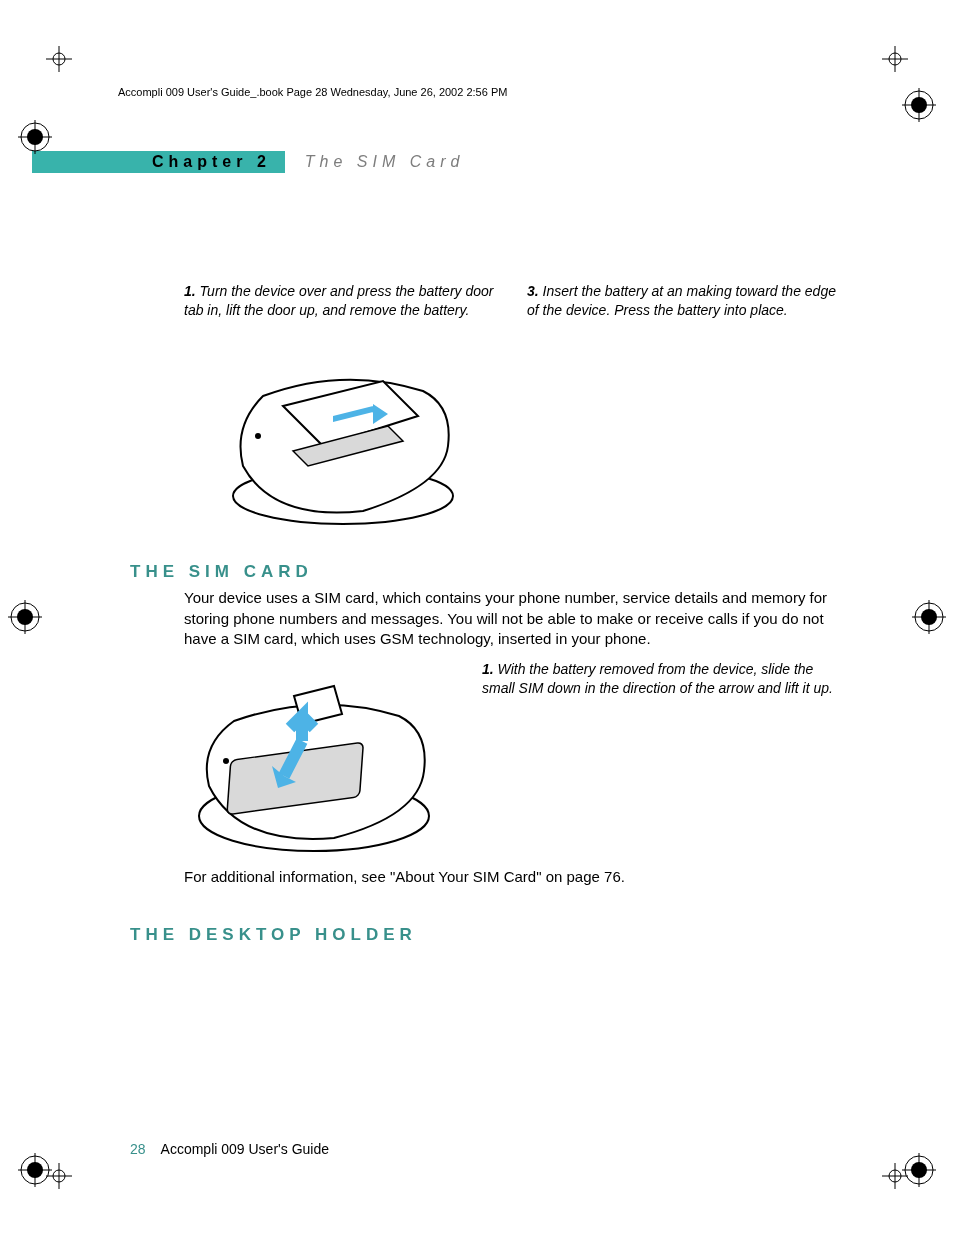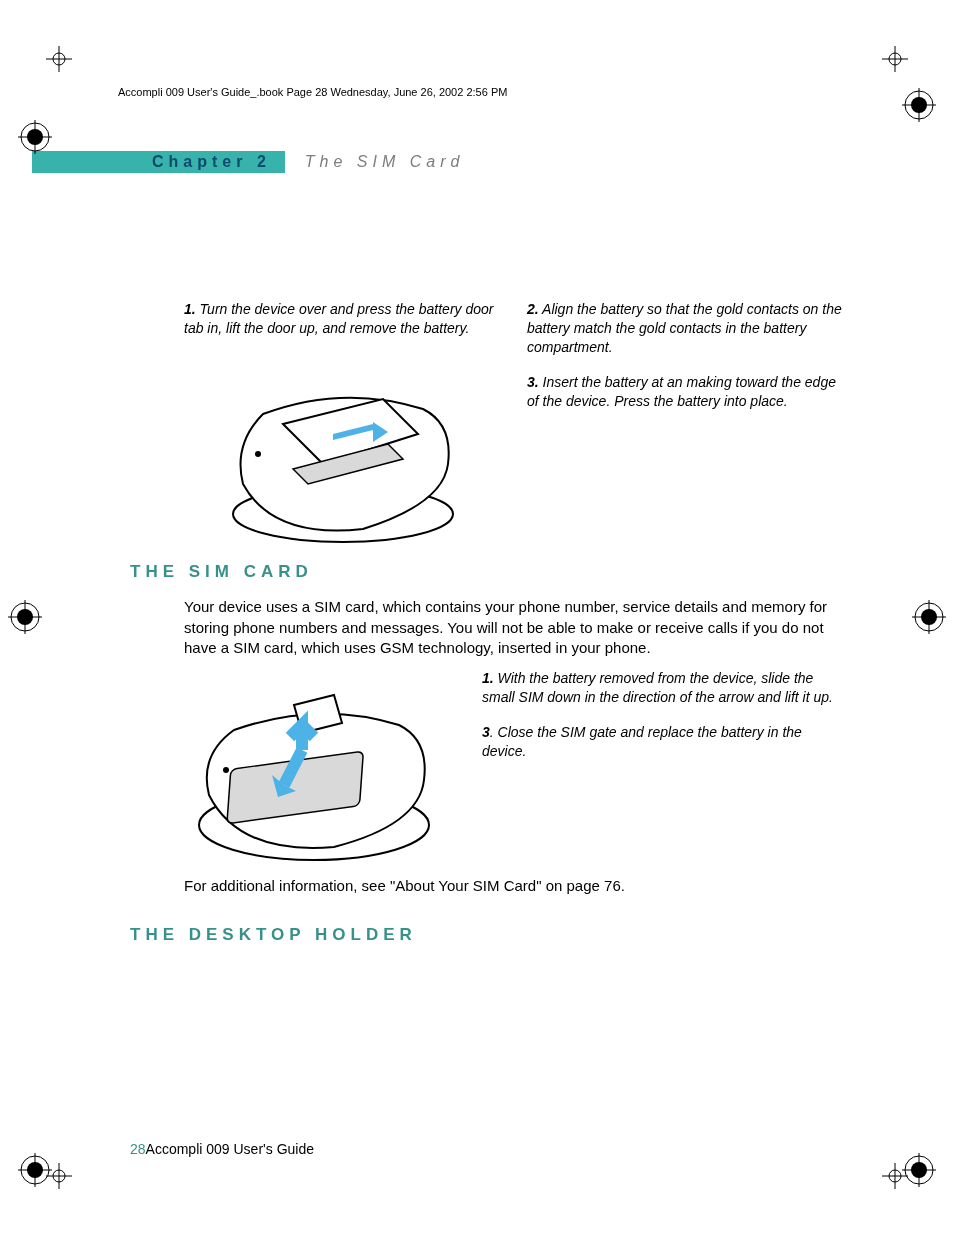--- a/index.html
+++ b/index.html
@@ -6,7 +6,7 @@
 .page{position:relative;width:954px;height:1235px;box-sizing:border-box}
 .print-header{position:absolute;left:118px;top:86px;font-size:11px;color:#000}
 .chapter-bar{position:absolute;left:32px;top:148px;height:28px;display:flex;align-items:center}
-.chapter-teal{background:#38b3ab;color:#0c4a6e;font-size:16px;letter-spacing:5px;padding:2px 14px 2px 120px;font-weight:bold;font-family:Arial,Helvetica,sans-serif}
+.chapter-teal{background:#38b3ab;color:#000000;font-size:16px;letter-spacing:5px;padding:2px 14px 2px 120px;font-weight:bold;font-family:Arial,Helvetica,sans-serif}
 .chapter-title{color:#7d7d7d;font-style:italic;font-size:16px;letter-spacing:5px;margin-left:20px}
 .column-area{position:absolute;left:184px;top:300px;right:110px}
 .steps-top{display:flex;gap:26px}

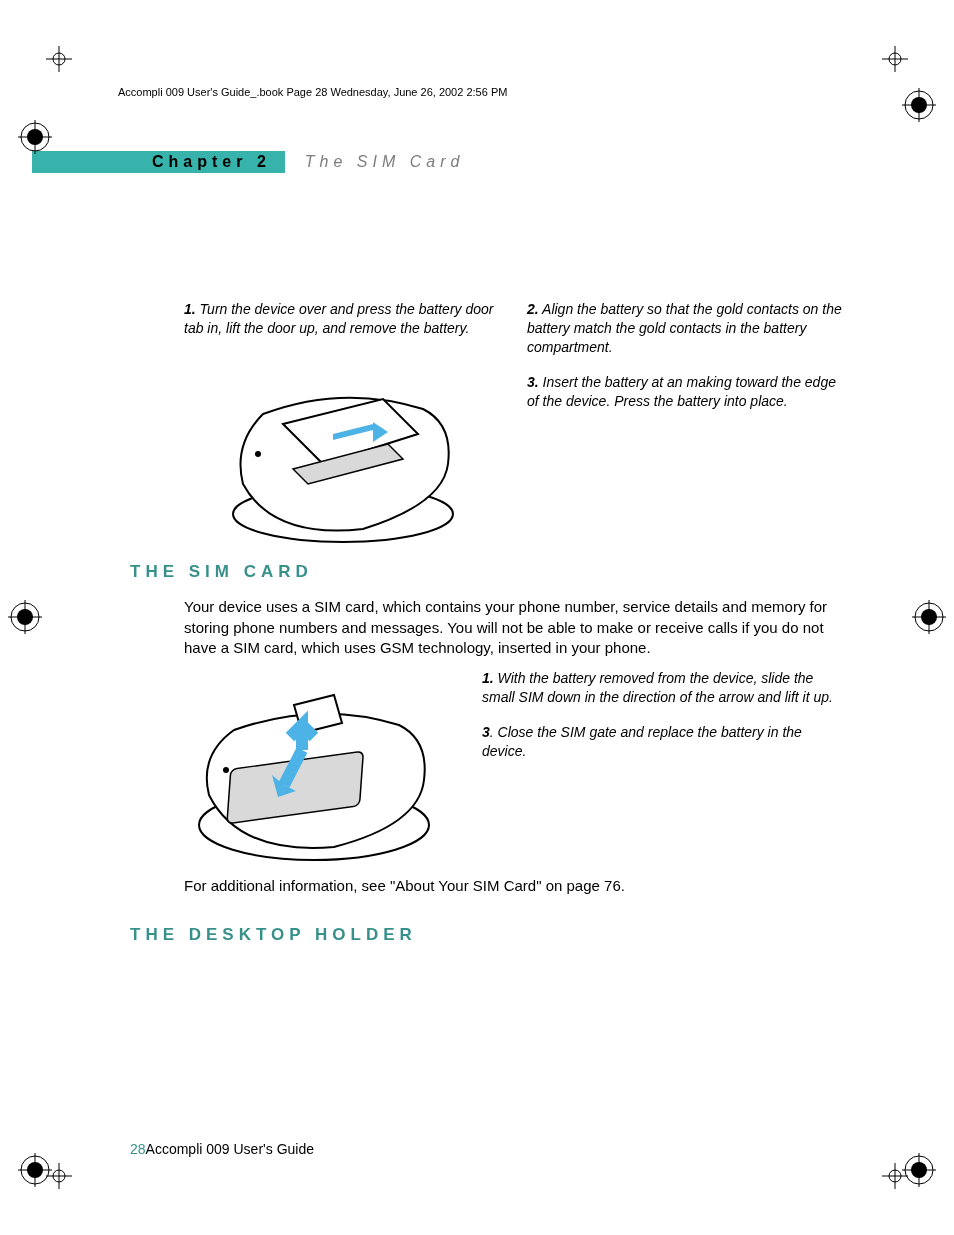--- a/index.html
+++ b/index.html
@@ -8,7 +8,7 @@
 .chapter-bar{position:absolute;left:32px;top:148px;height:28px;display:flex;align-items:center}
 .chapter-teal{background:#38b3ab;color:#000000;font-size:16px;letter-spacing:5px;padding:2px 14px 2px 120px;font-weight:bold;font-family:Arial,Helvetica,sans-serif}
 .chapter-title{color:#7d7d7d;font-style:italic;font-size:16px;letter-spacing:5px;margin-left:20px}
-.column-area{position:absolute;left:184px;top:300px;right:110px}
+.column-area{position:absolute;left:184px;top:282px;right:110px}
 .steps-top{display:flex;gap:26px}
 .steps-top .left{flex:1}
 .steps-top .right{flex:1}

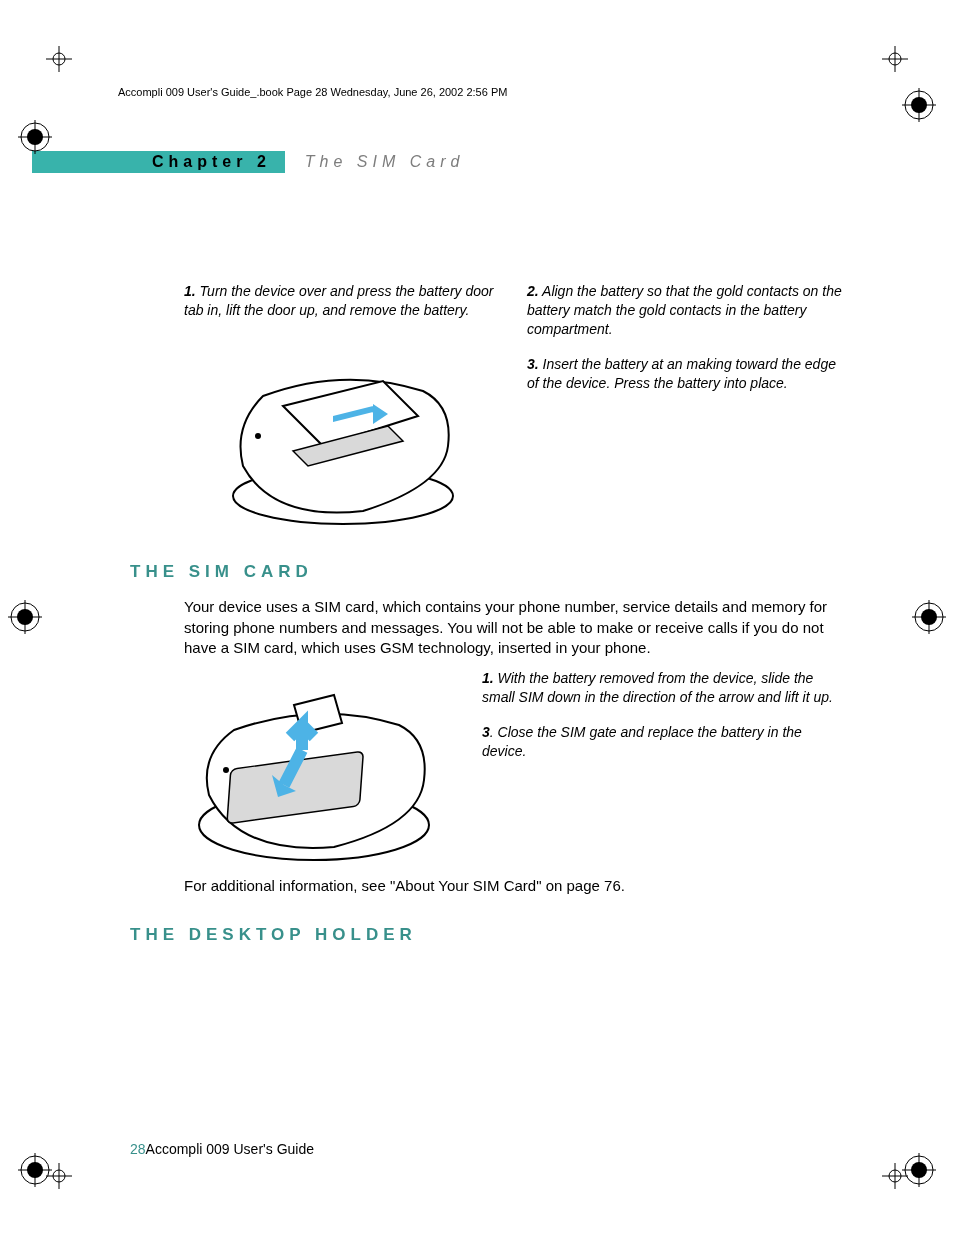--- a/index.html
+++ b/index.html
@@ -70,7 +70,6 @@
         </div>
       </div>
       <div class="right">
-        <div class="step"><span class="num">2.</span><span class="body"> Align the battery so that the gold contacts on the battery match the gold contacts in the battery compartment.</span></div>
         <div class="step"><span class="num">3.</span><span class="body"> Insert the battery at an making toward the edge of the device.  Press the battery into place.</span></div>
       </div>
     </div>

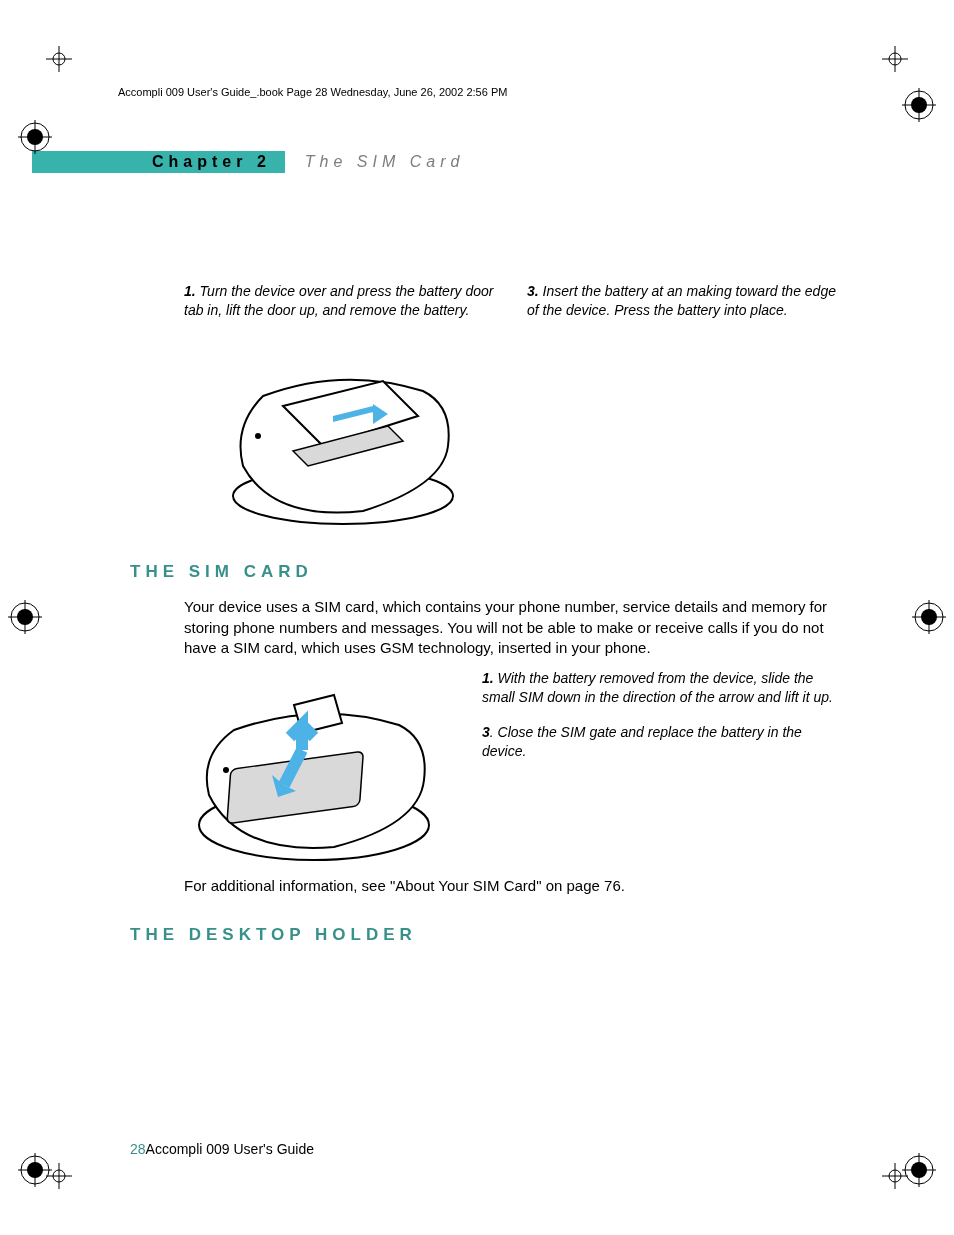--- a/index.html
+++ b/index.html
@@ -18,7 +18,7 @@
 .illus{width:260px;height:190px;margin:14px auto 0 auto}
 .illus-sim{width:260px;height:190px;margin:6px 0 0 0}
 .section-heading{color:#38908b;font-weight:bold;letter-spacing:5px;font-size:17px;margin:0}
-.body-text{font-size:15px;line-height:1.38;margin-top:15px}
+.body-text{font-size:15px;line-height:1.38;margin-top:6px}
 .sim-block{display:flex;gap:18px;margin-top:10px}
 .sim-left{width:280px;flex-shrink:0}
 .sim-right{flex:1}

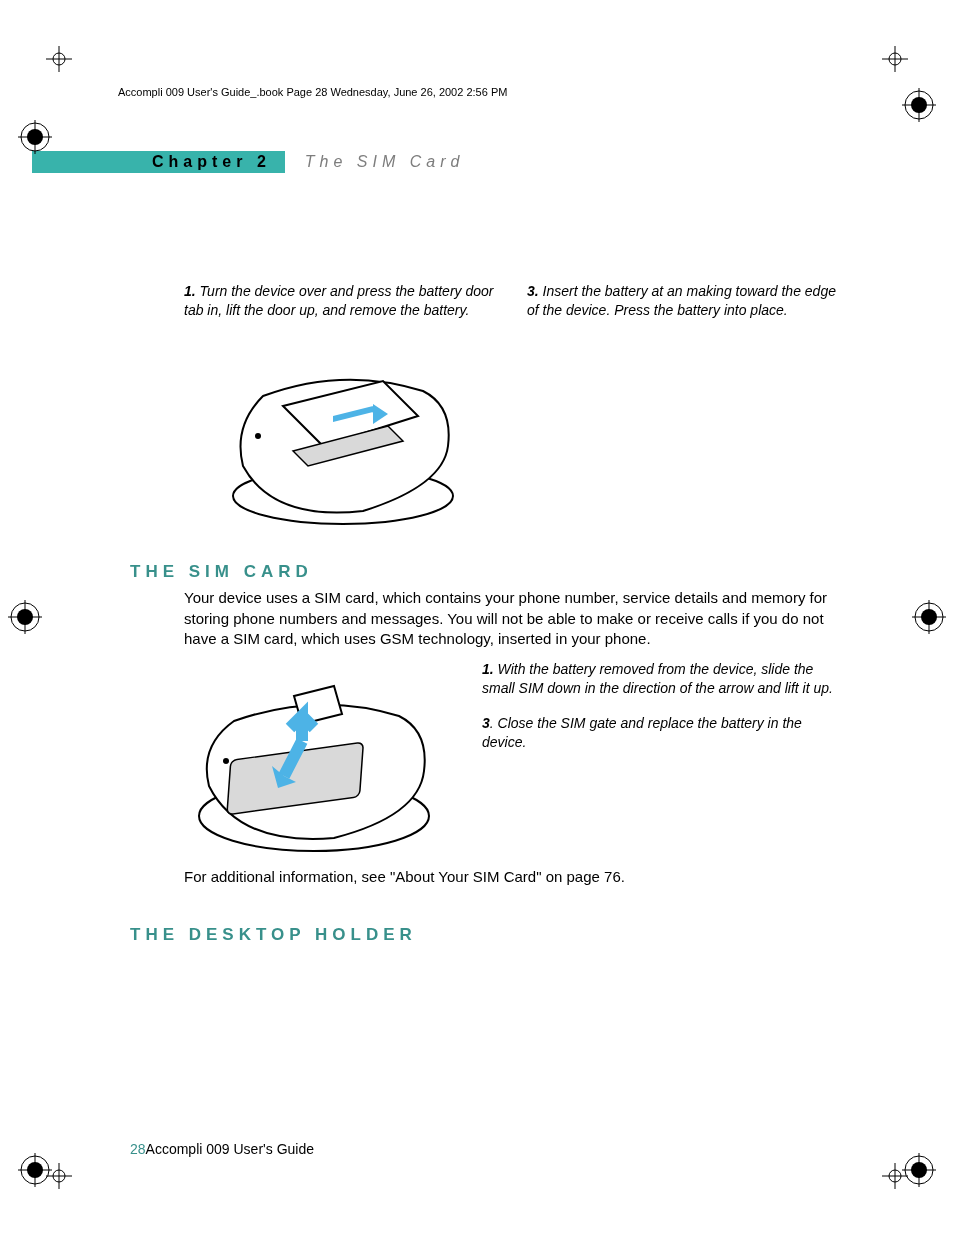--- a/index.html
+++ b/index.html
@@ -94,7 +94,6 @@
       </div>
       <div class="sim-right">
         <div class="step"><span class="num">1.</span><span class="body"> With the battery removed from the device, slide the small SIM down in the direction of the arrow and lift it up.</span></div>
-        <div class="step"><span class="num">3</span><span class="body">. Close the SIM gate and replace the battery in the device.</span></div>
       </div>
     </div>
     <div class="addl" style="margin-left:54px">For additional information, see "About Your SIM Card" on page 76.</div>

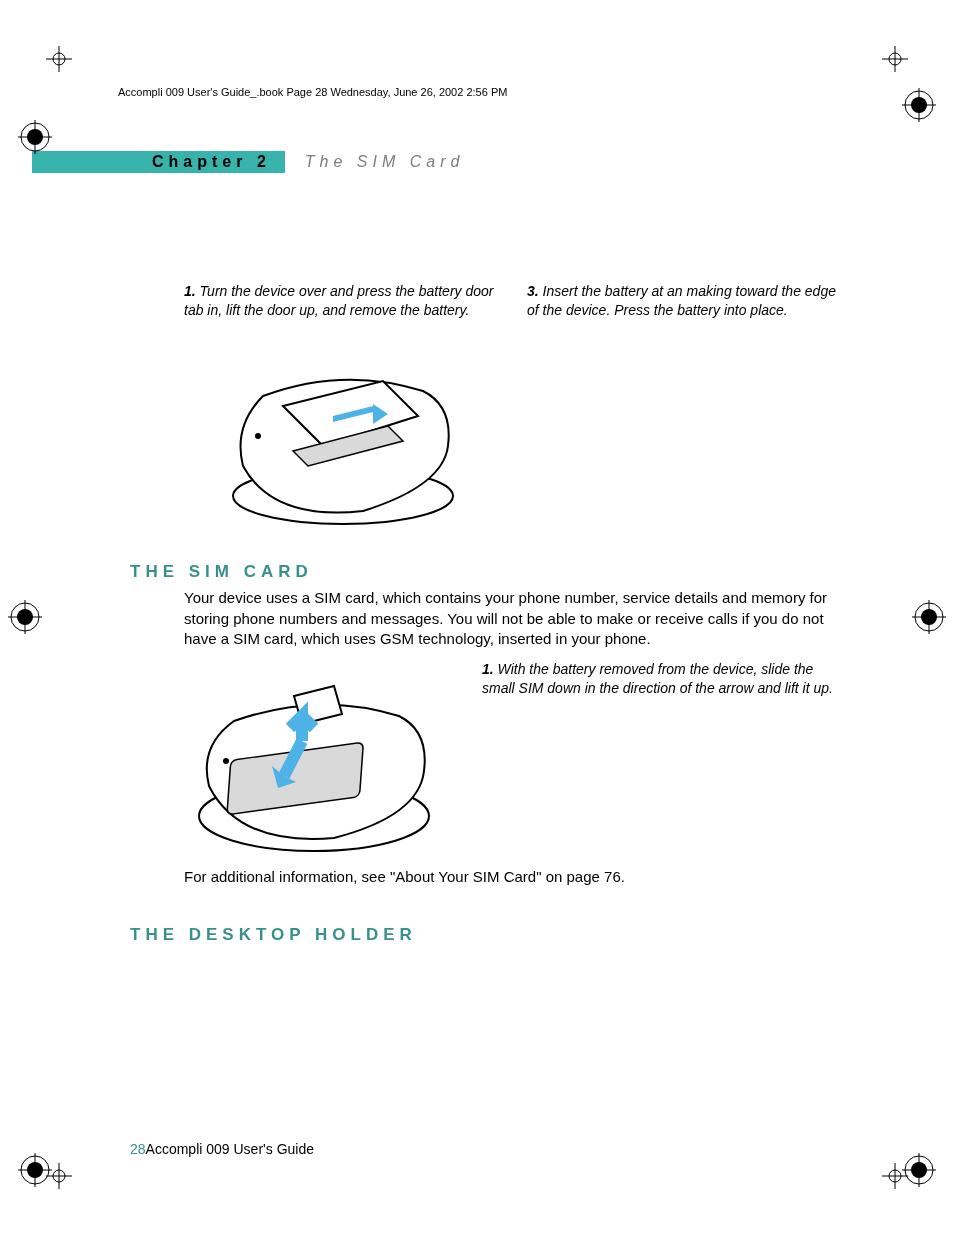--- a/index.html
+++ b/index.html
@@ -23,7 +23,7 @@
 .sim-left{width:280px;flex-shrink:0}
 .sim-right{flex:1}
 .footer{position:absolute;left:130px;top:1141px;font-size:14px}
-.page-num{color:#38908b;margin-right:0}
+.page-num{color:#38908b;margin-right:15px}
 .crop{position:absolute;width:26px;height:26px}
 .crop svg{width:26px;height:26px}
 .crop.tl{left:46px;top:46px}

